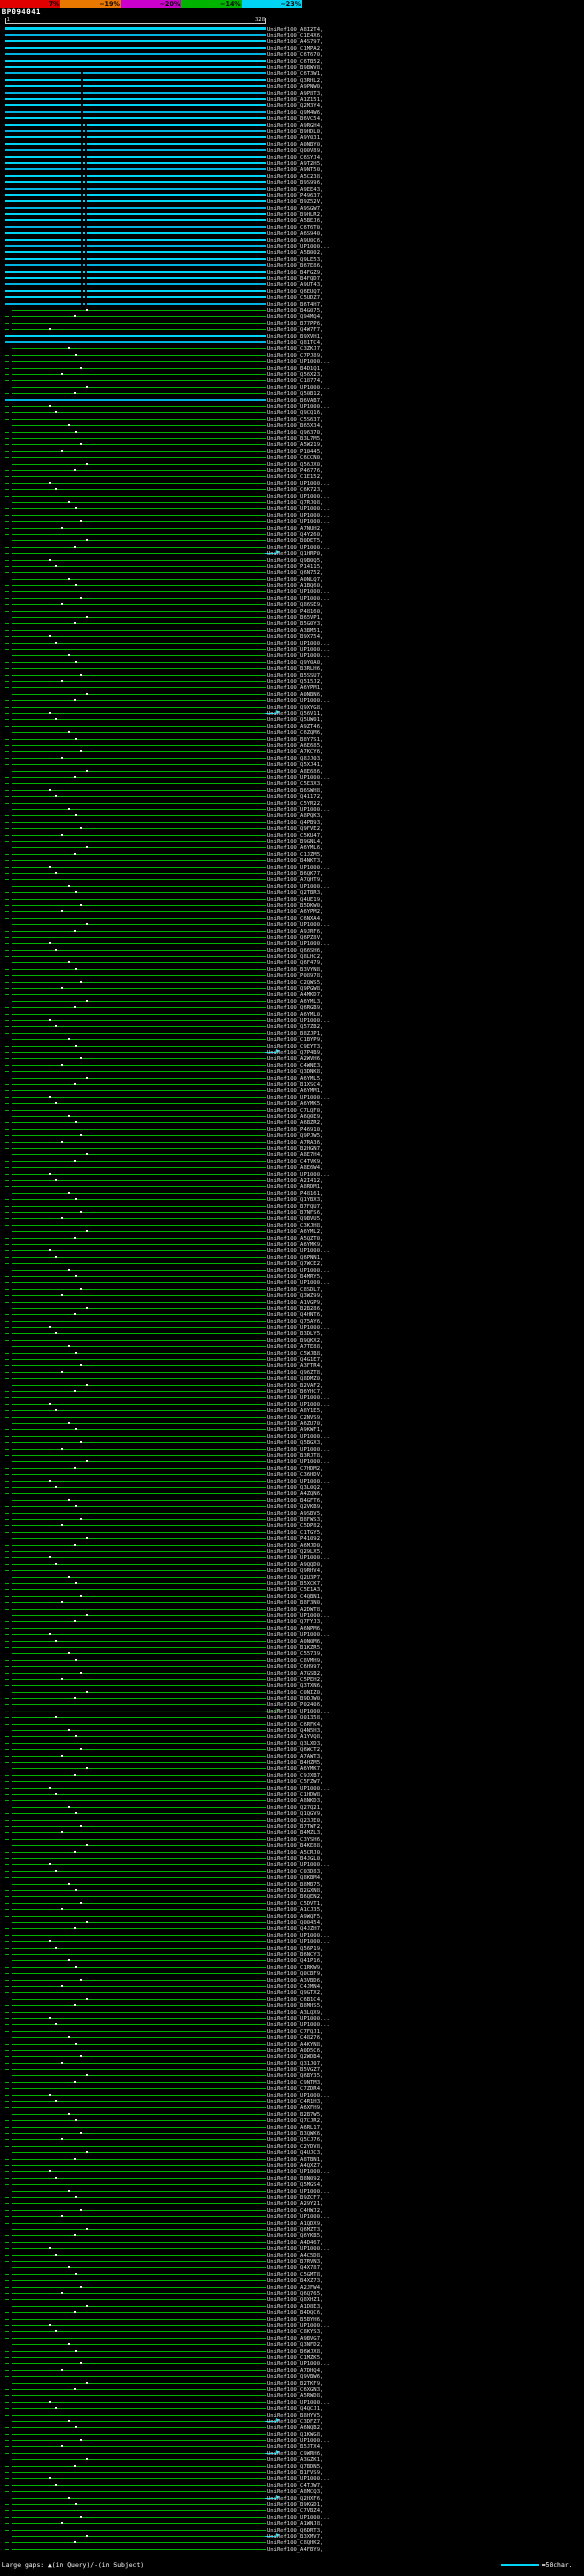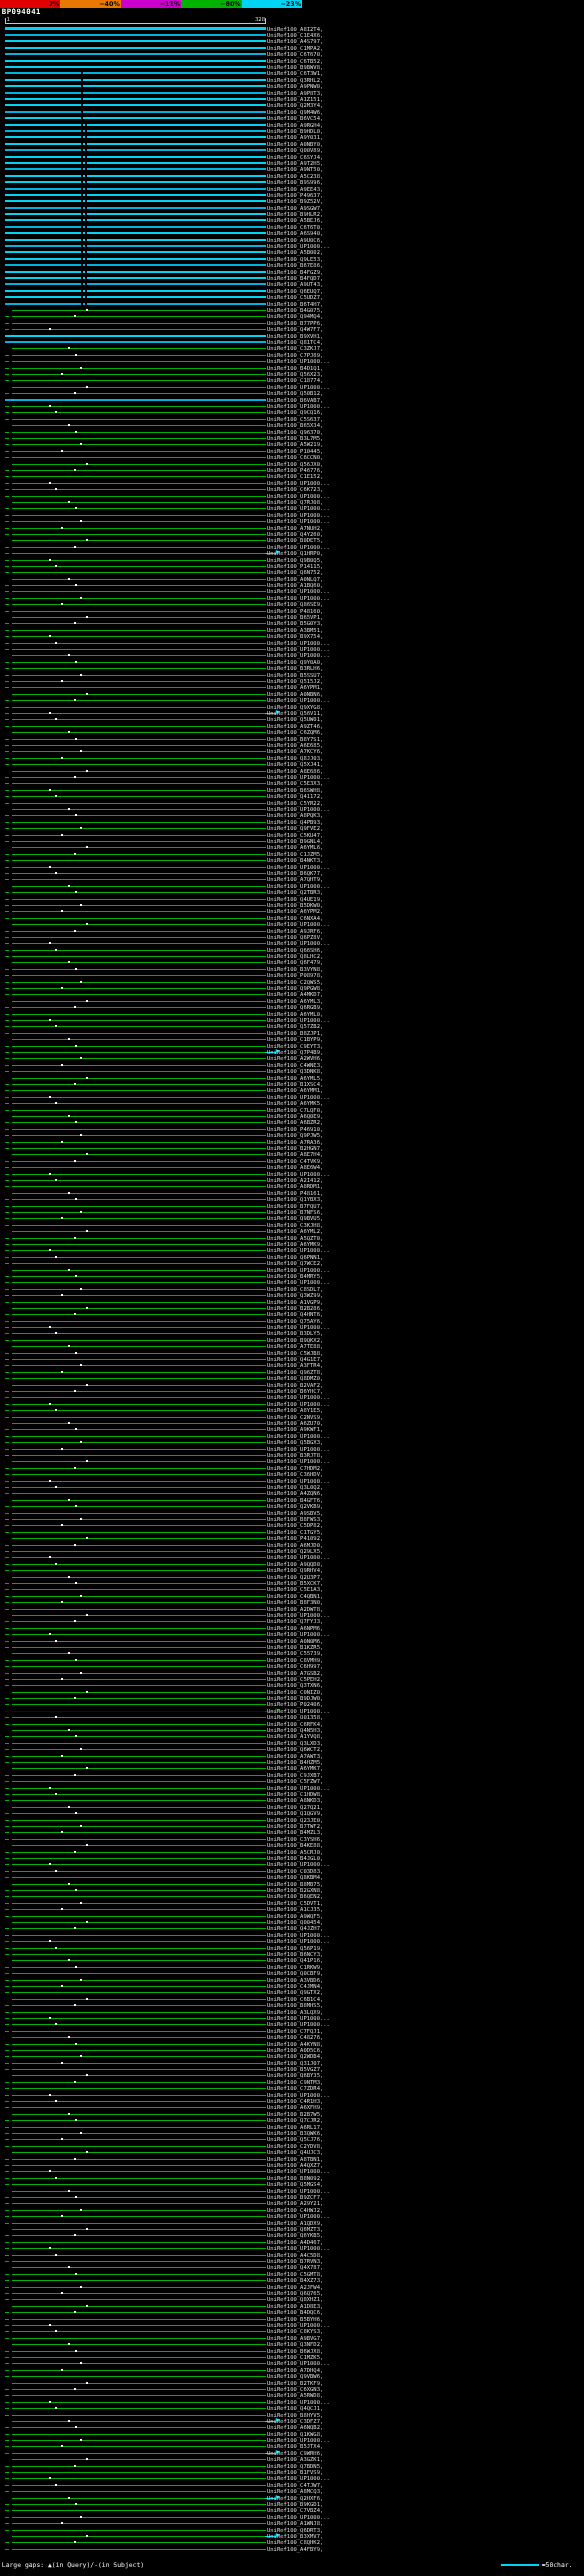--- a/index.html
+++ b/index.html
@@ -38,7 +38,7 @@
         <span>7%</span>
       </div>
       <div class="seg" style="background: rgb(232, 120, 0);">
-        <span>~40%</span>
+        <span>~19%</span>
       </div>
       <div class="seg" style="background: rgb(204, 0, 204);">
         <span>~11%</span>

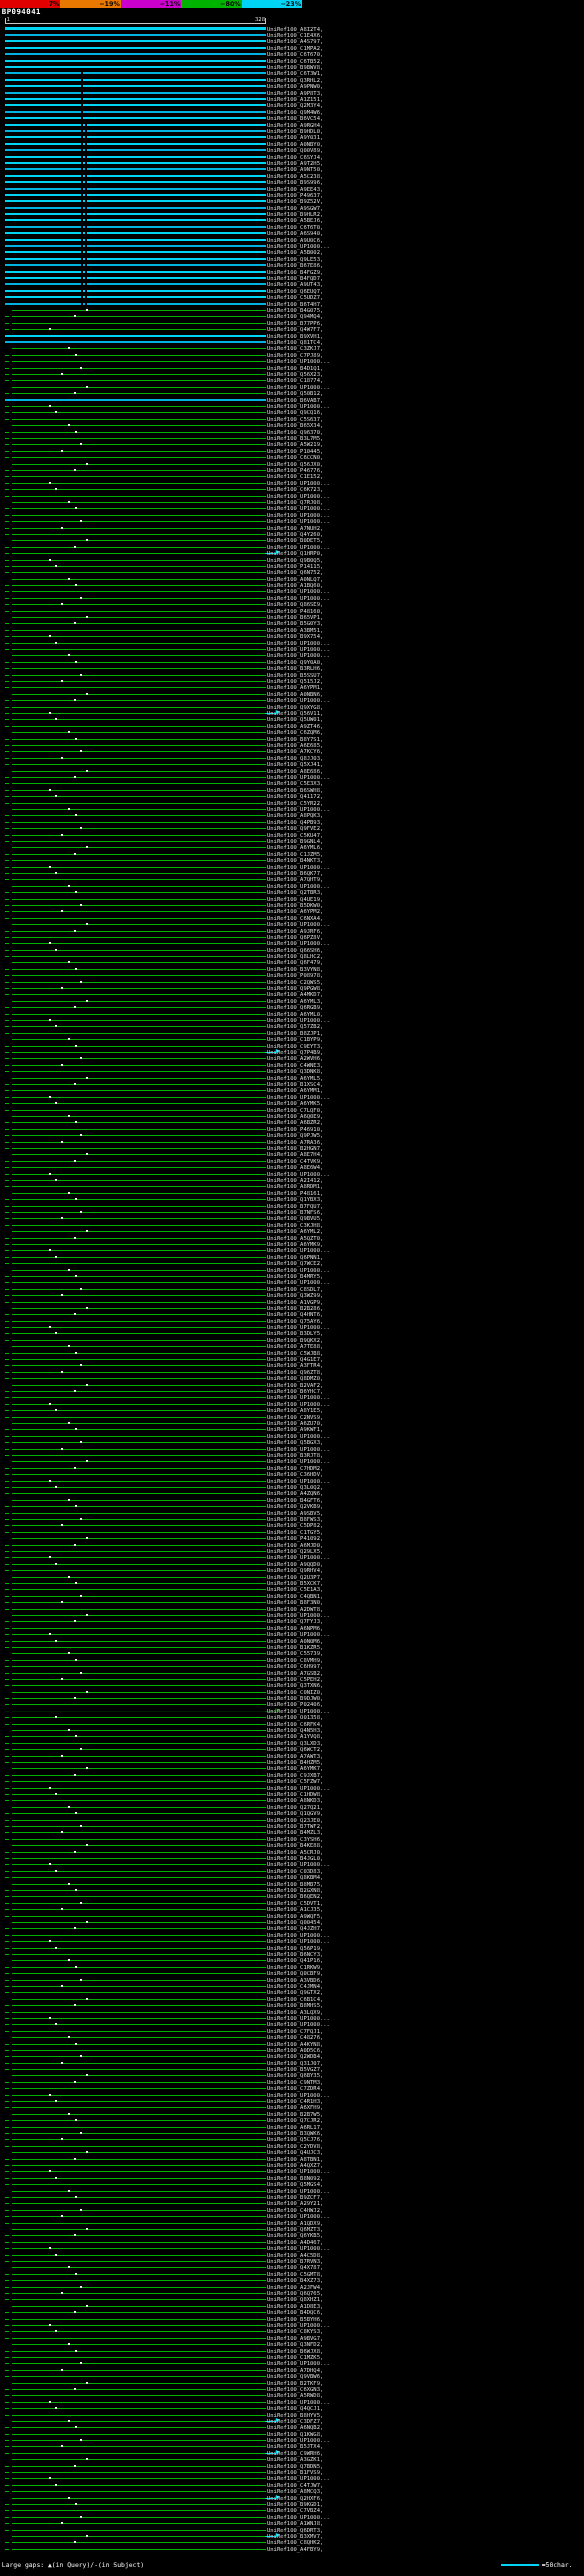--- a/index.html
+++ b/index.html
@@ -41,7 +41,7 @@
         <span>~19%</span>
       </div>
       <div class="seg" style="background: rgb(204, 0, 204);">
-        <span>~11%</span>
+        <span>~20%</span>
       </div>
       <div class="seg" style="background: rgb(0, 179, 0);">
         <span>~80%</span>

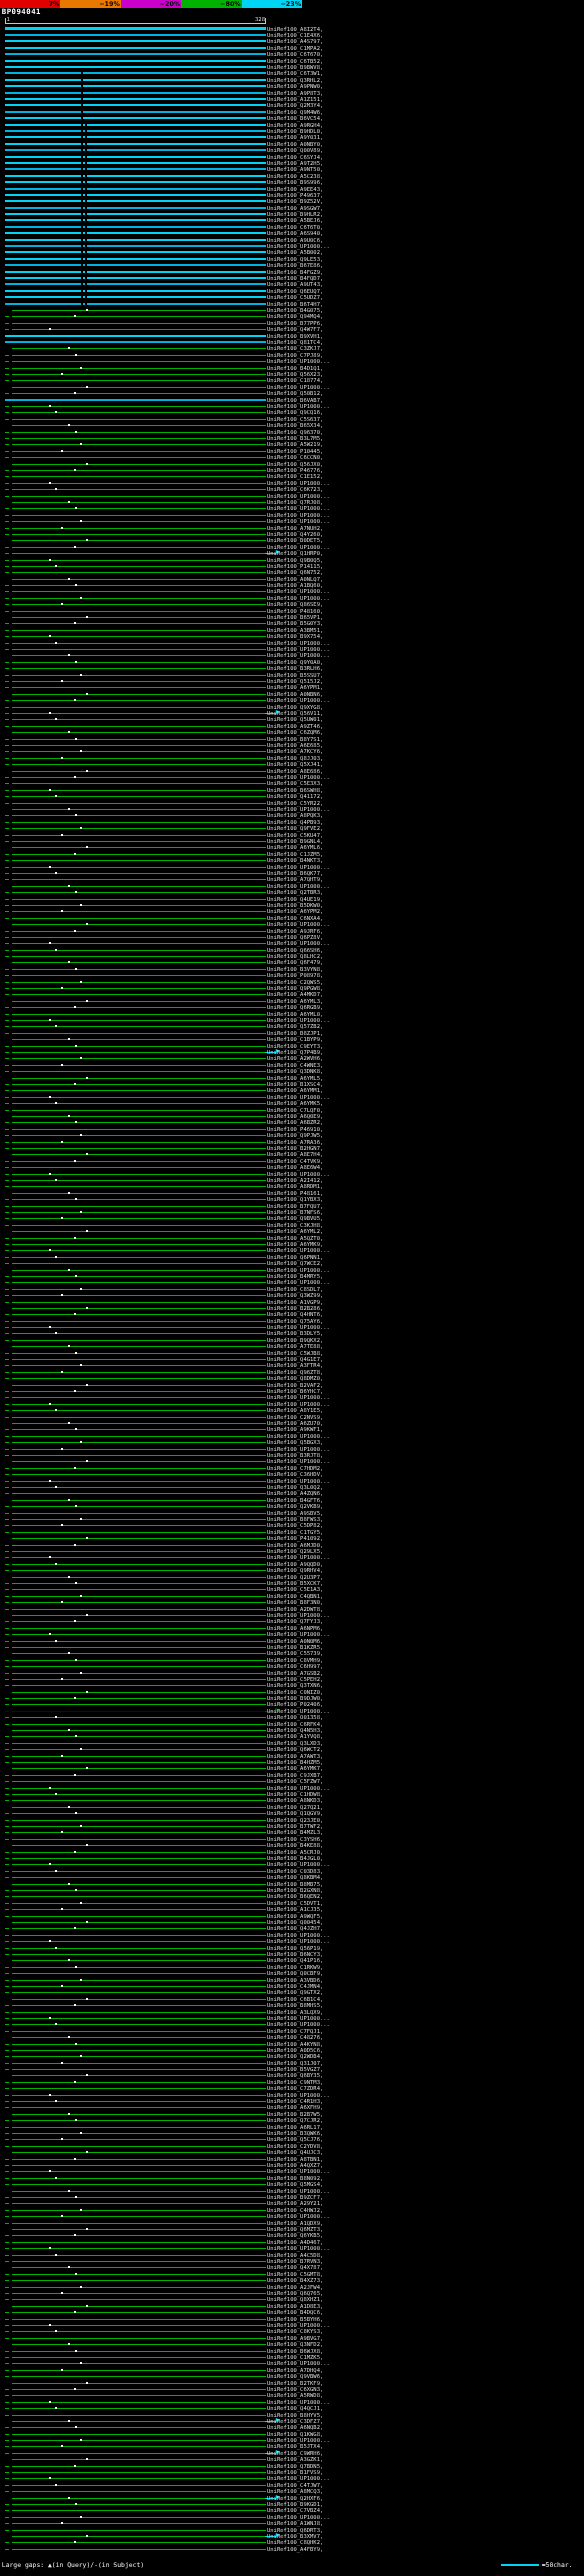--- a/index.html
+++ b/index.html
@@ -44,7 +44,7 @@
         <span>~20%</span>
       </div>
       <div class="seg" style="background: rgb(0, 179, 0);">
-        <span>~80%</span>
+        <span>~14%</span>
       </div>
       <div class="seg" style="background: rgb(0, 212, 245);">
         <span>~23%</span>

